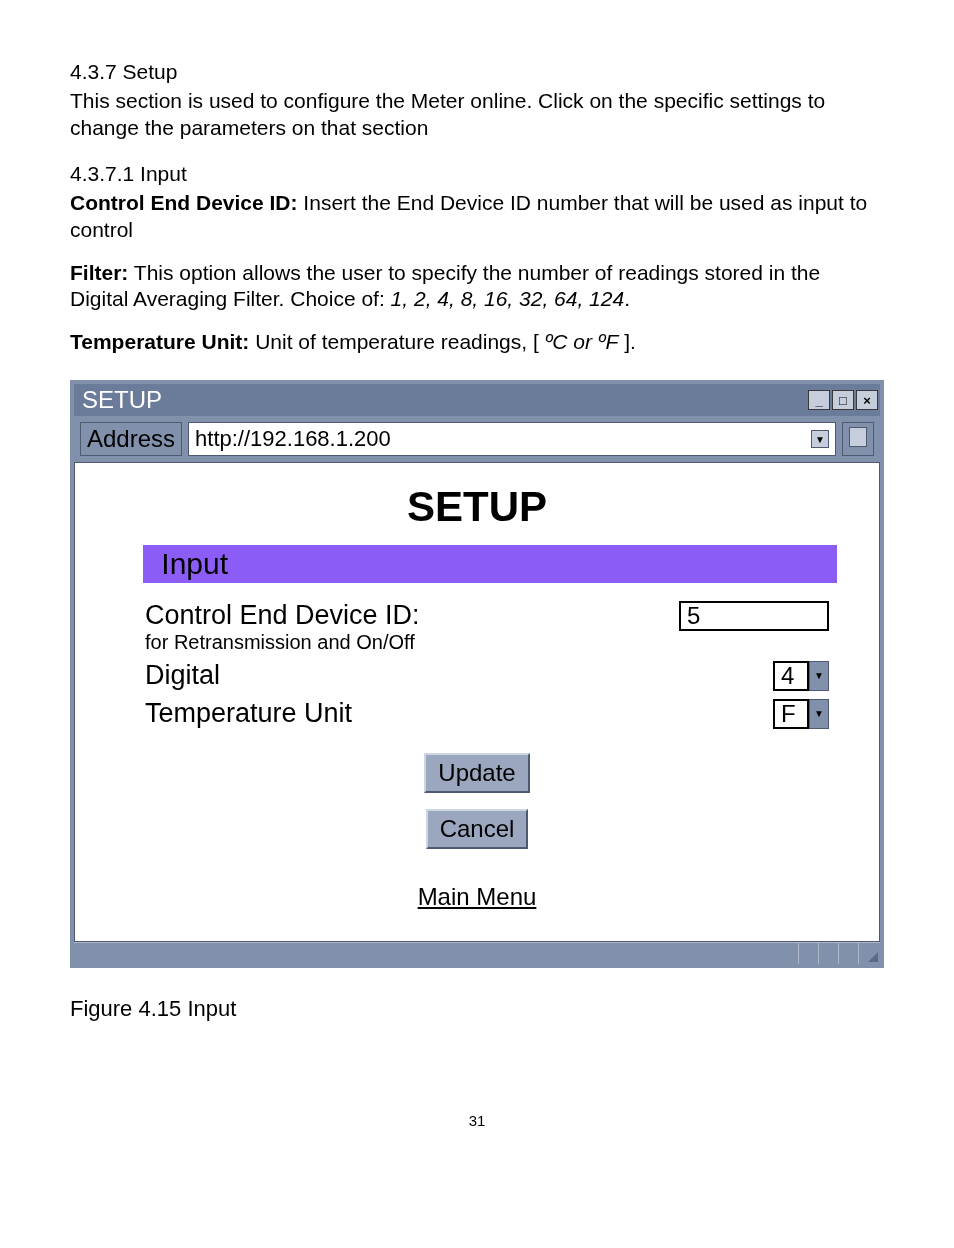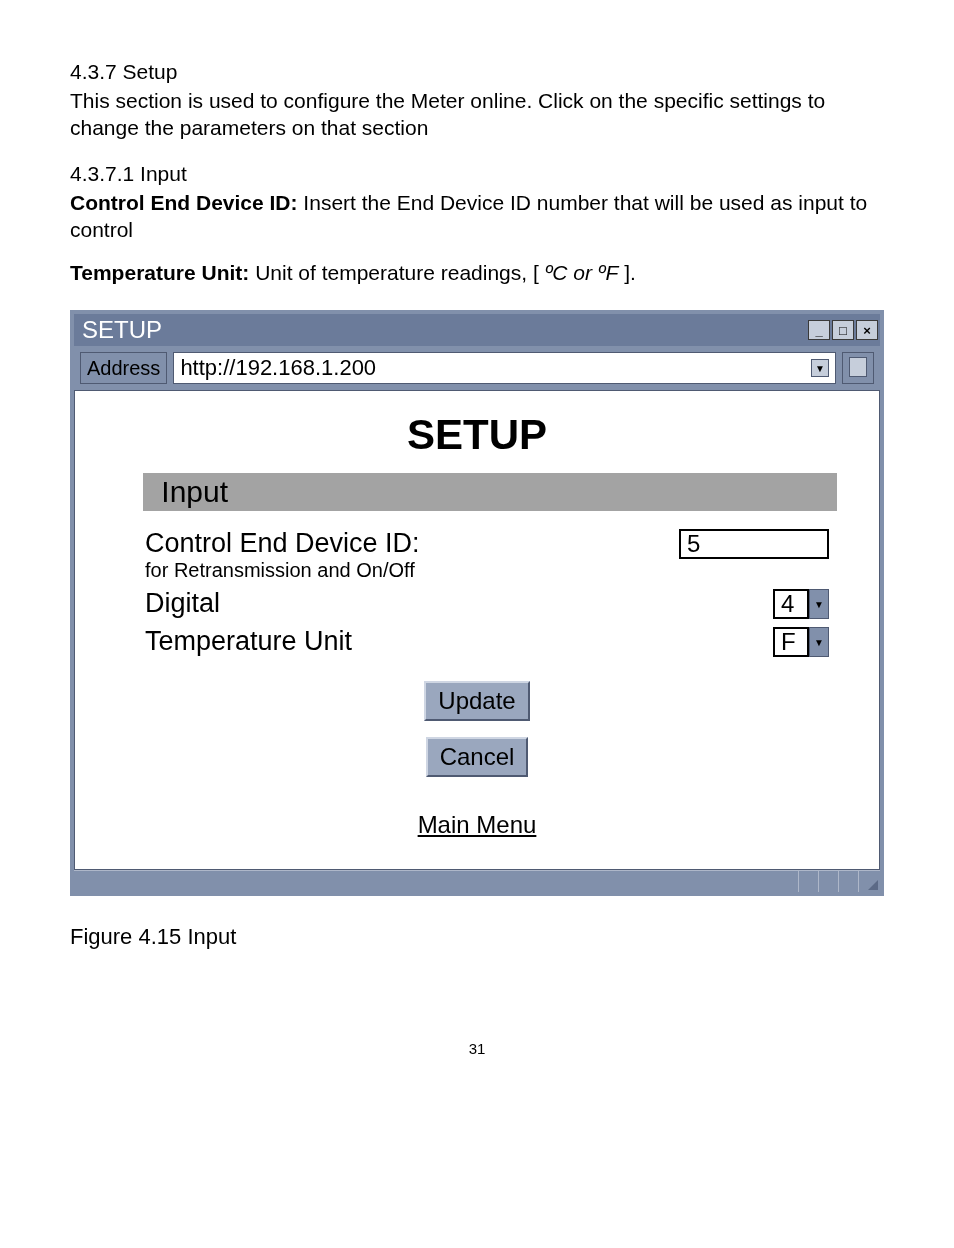--- a/index.html
+++ b/index.html
@@ -232,6 +232,9 @@
     <span class="bold">Control End Device ID:</span><span>  Insert the End Device ID number that will be used as input to control</span>
   </p>
 
+  <p>
+    <span class="bold">Filter:</span><span>  This option allows the user to specify the number of readings stored in the Digital Averaging Filter.   Choice of: </span><span class="italic">1, 2, 4, 8, 16, 32, 64, 124</span><span>.</span>
+  </p>
 
   <p>
     <span class="bold">Temperature Unit:</span><span>  Unit of temperature readings, [ </span><span class="italic">ºC or ºF</span><span> ].</span>

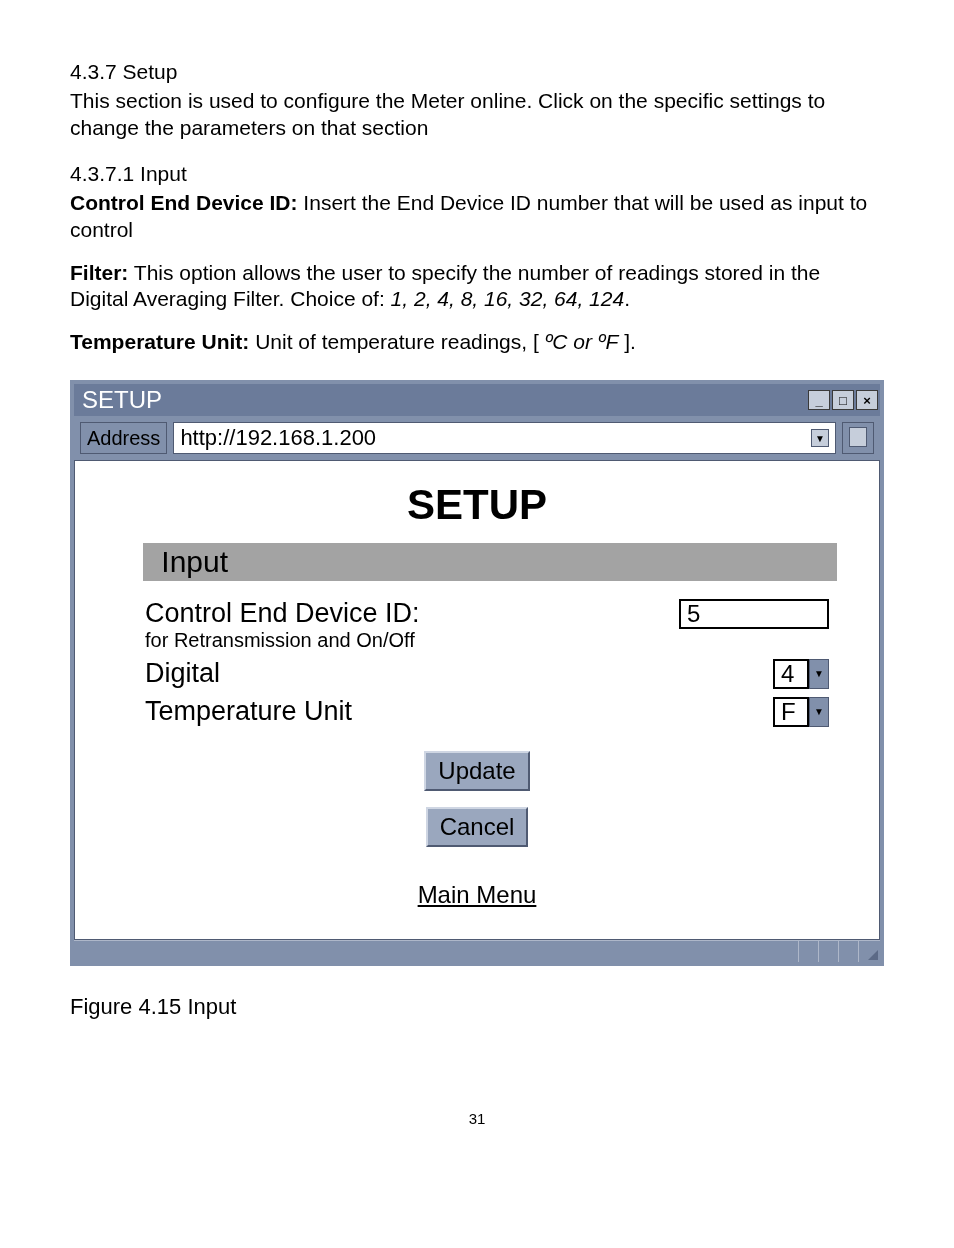--- a/index.html
+++ b/index.html
@@ -66,7 +66,7 @@
     background: #8190ab;
     border: 1px solid #4f5a72;
     padding: 2px 6px;
-    font-size: 20px;
+    font-size: 24px;
     display: flex;
     align-items: center;
   }

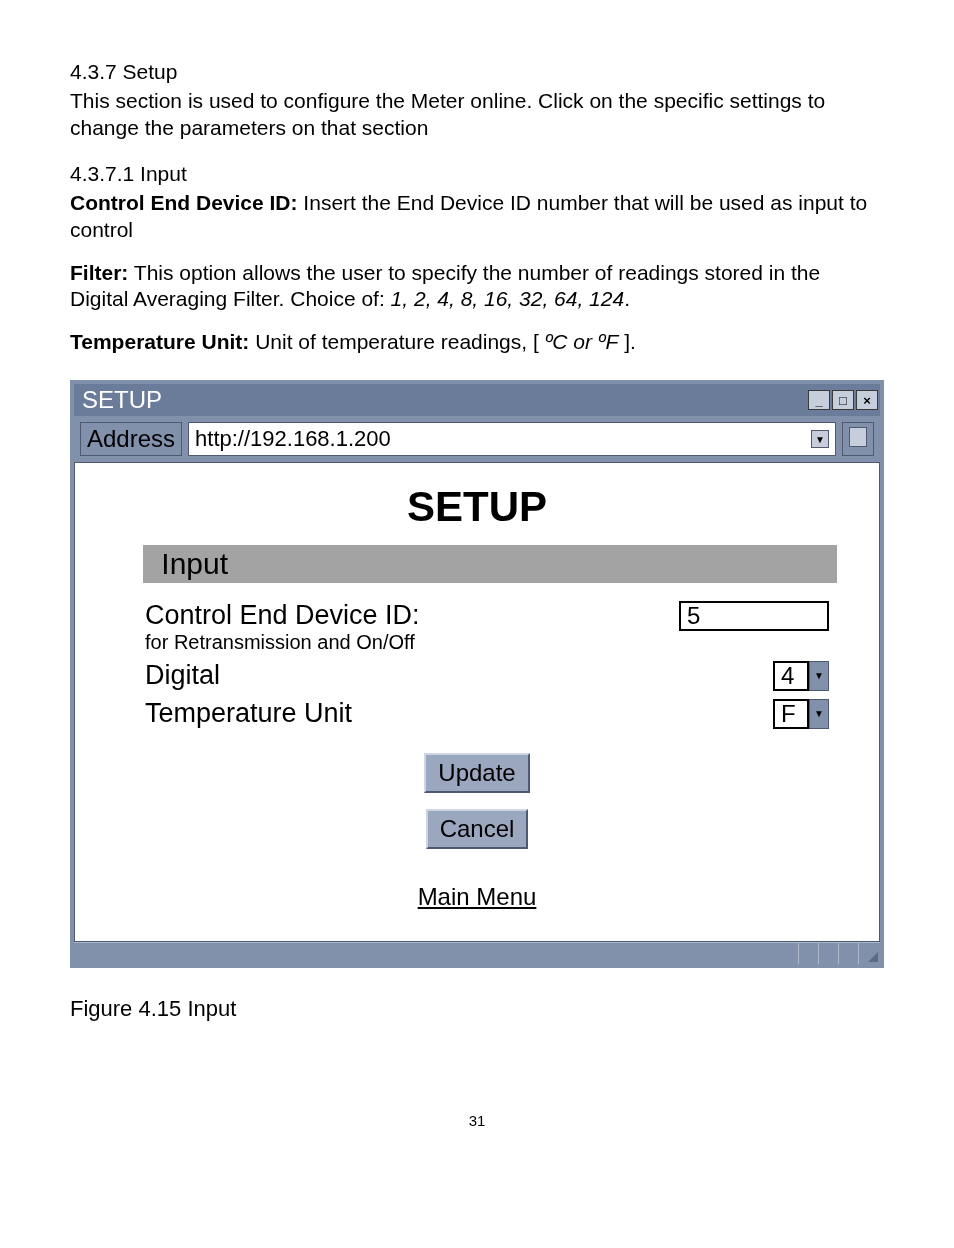--- a/index.html
+++ b/index.html
@@ -115,7 +115,7 @@
     margin-bottom: 14px;
   }
   .input-bar {
-    background: #a3a3a3;
+    background: #8b5cf6;
     font-size: 30px;
     padding: 2px 10px;
     margin: 0 -8px 18px 18px;

